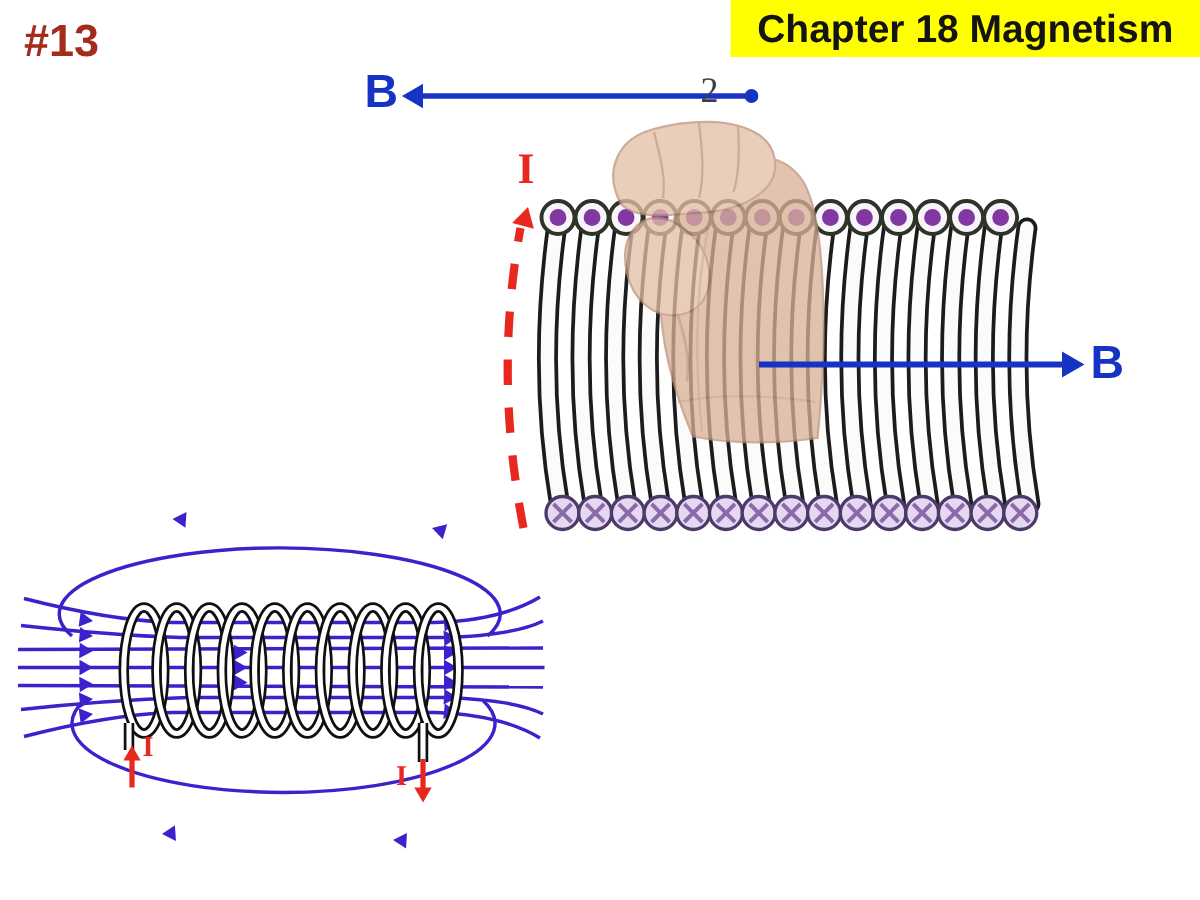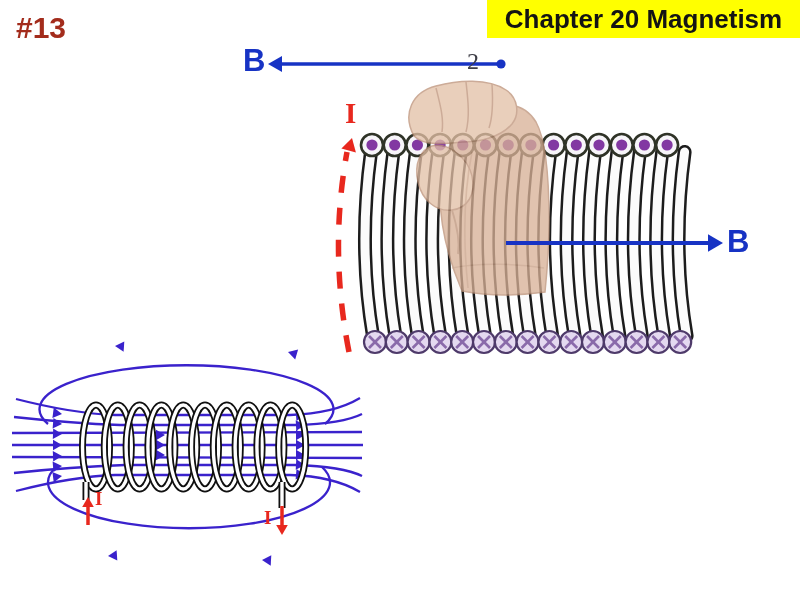--- a/index.html
+++ b/index.html
@@ -282,7 +282,7 @@
 <div class="label" id="slide-number" style="color: rgb(163, 44, 28);">#13</div>
 
 <div id="banner" style="background: rgb(255, 255, 0); color: rgb(20, 20, 20);">
-  <span>Chapter 20 Magnetism</span>
+  <span>Chapter 18 Magnetism</span>
 </div>
 
 <div class="label" id="top-b-label" style="color: rgb(23, 51, 196);">B</div>

